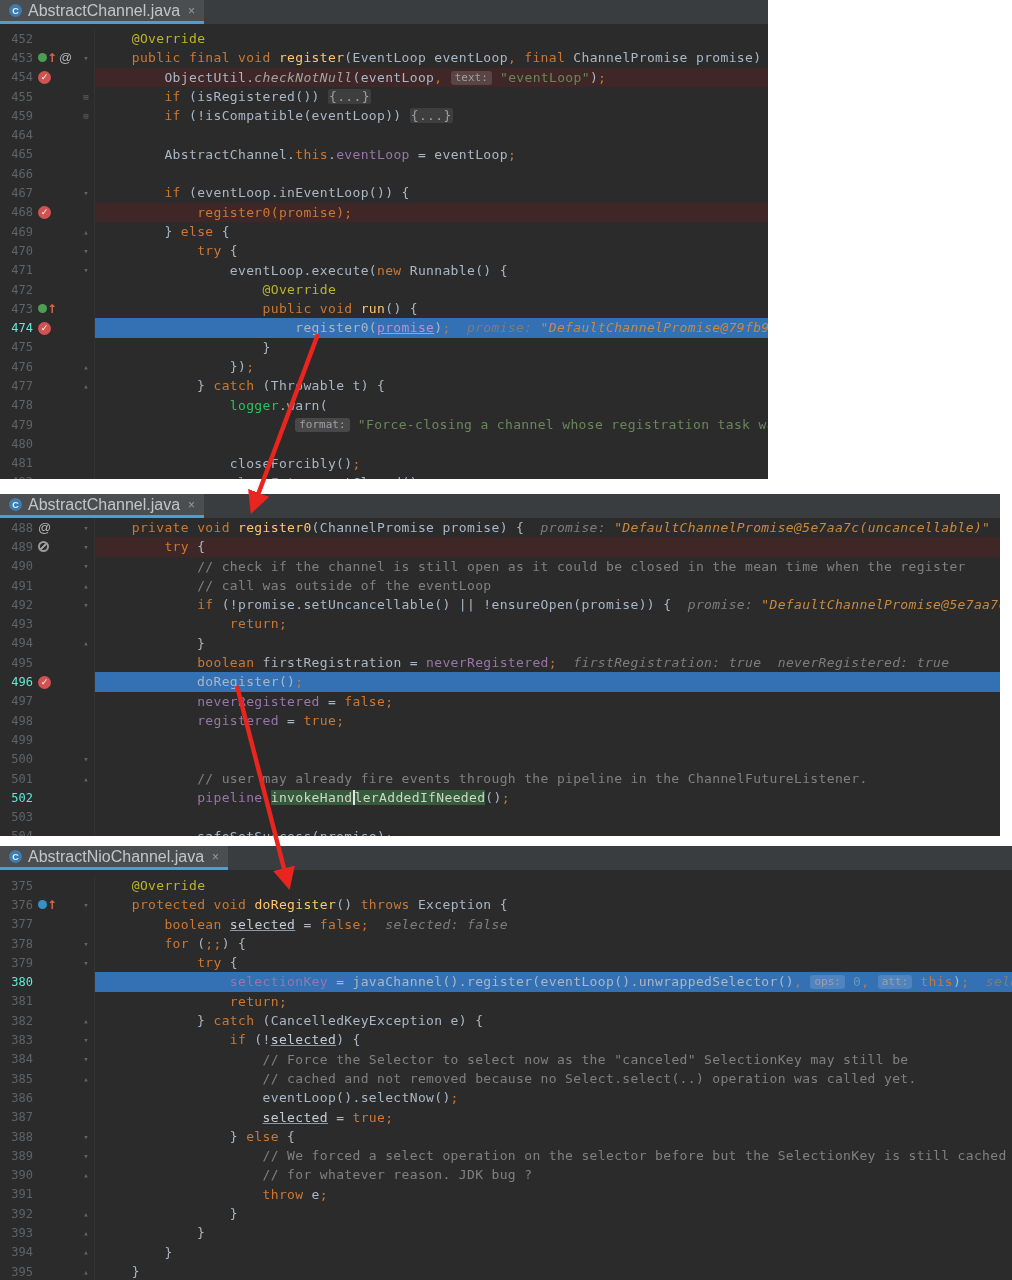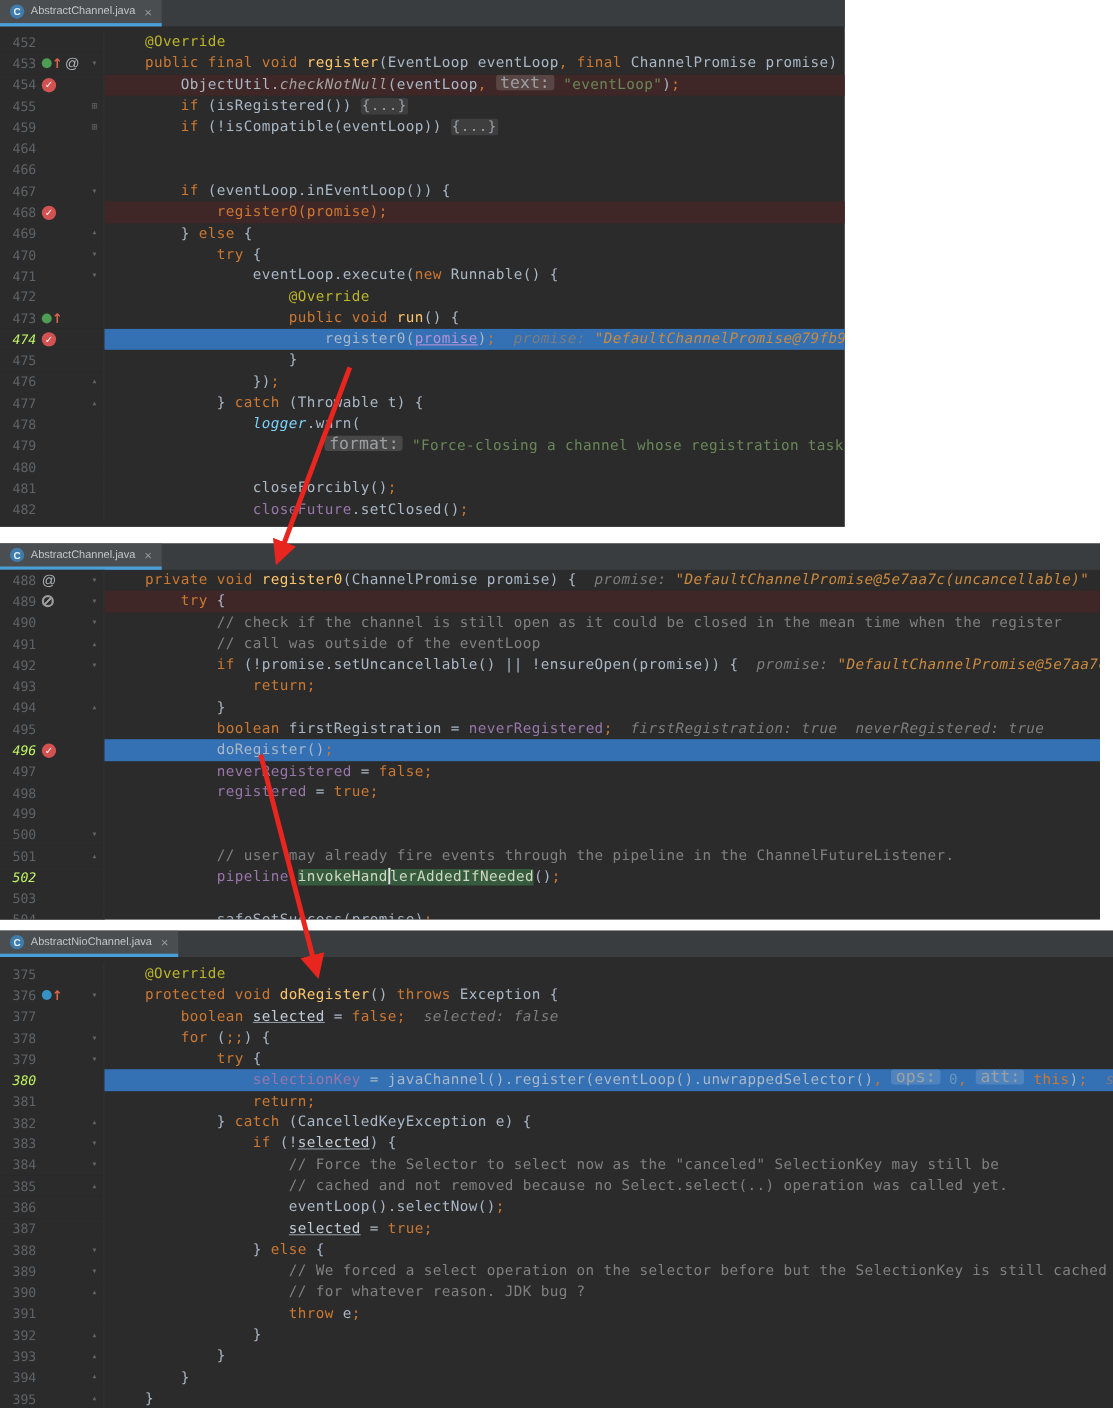--- a/index.html
+++ b/index.html
@@ -9,7 +9,7 @@
   .tabbar{height:24px;background:#3a3d3f;display:flex;align-items:stretch;}
   .tab{display:inline-flex;align-items:center;gap:6px;padding:0 9px;background:#4a4e50;
        border-bottom:3px solid #4a9fd8;cursor:pointer;}
-  .tab-label{font-family:"Liberation Sans",sans-serif;font-size:10px;color:#c3c6c8;}
+  .tab-label{font-family:"Liberation Sans",sans-serif;font-size:16px;color:#c3c6c8;}
   .tab-close{font-family:"Liberation Sans",sans-serif;font-size:12px;color:#9a9da0;padding-left:2px;}
   .file-icon{width:13px;height:13px;border-radius:50%;background:#3f7cab;color:#e8f2f8;
              font-family:"Liberation Sans",sans-serif;font-size:9px;font-weight:bold;

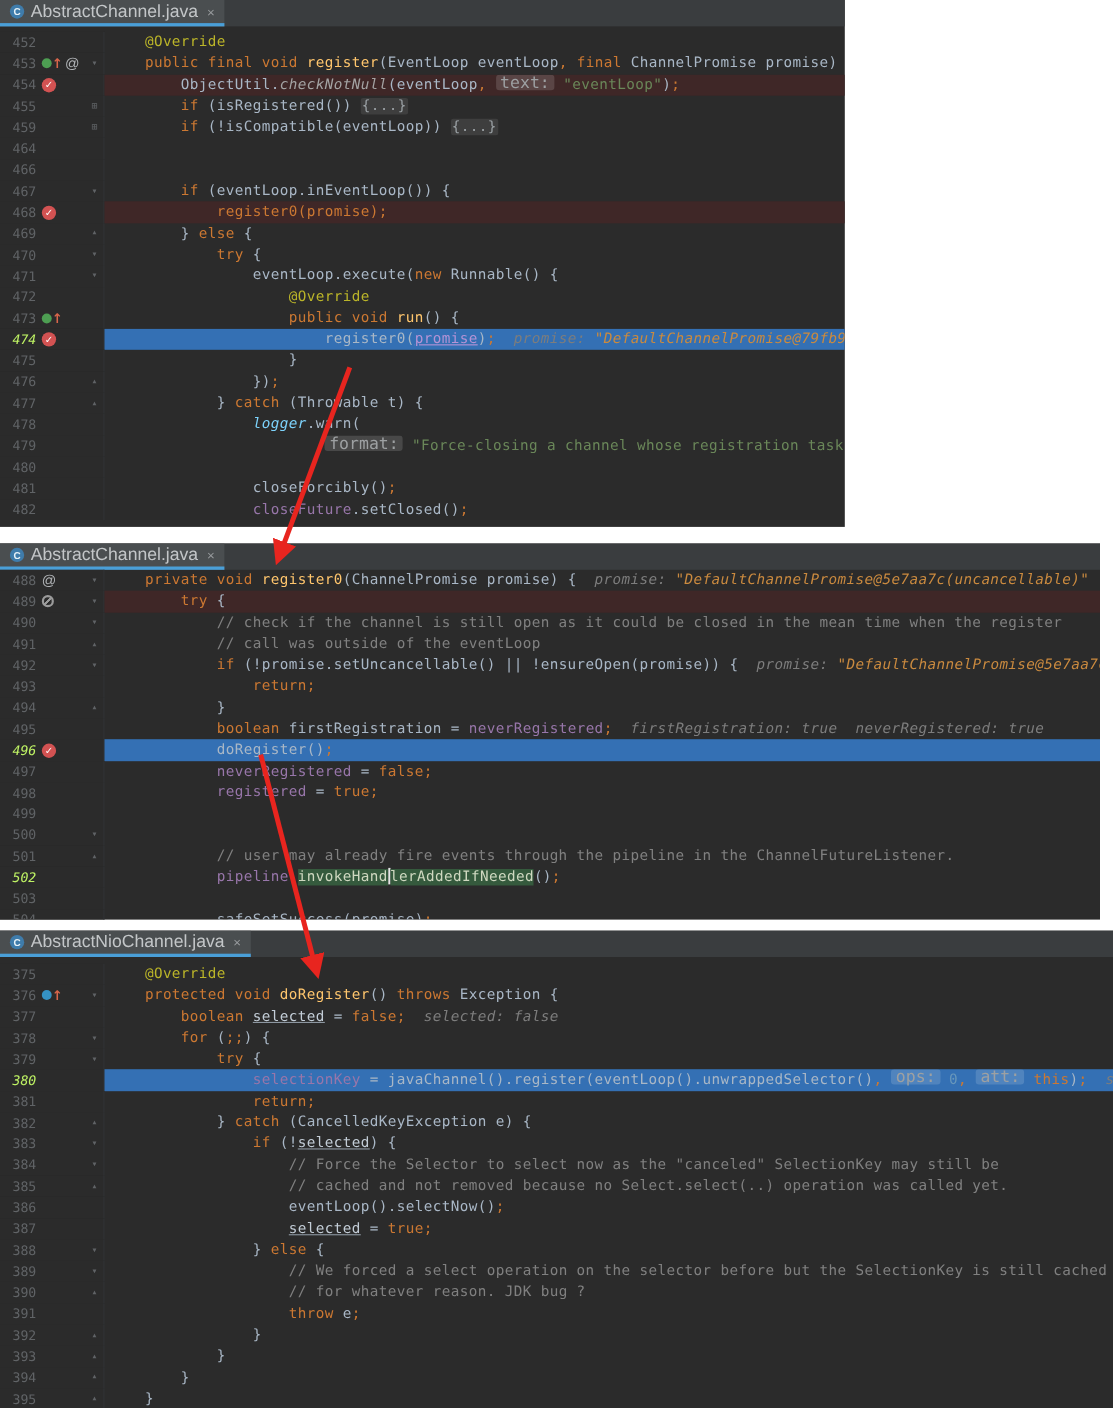--- a/index.html
+++ b/index.html
@@ -37,7 +37,7 @@
   .link{color:#b493d6;text-decoration:underline;}
   .ul{color:#c3cdd7;text-decoration:underline;text-decoration-color:#8d97a1;}
   .chip{display:inline-block;background:rgba(255,255,255,0.14);color:#9da0a2;
-        font-size:15px;letter-spacing:0;line-height:14px;padding:0 4px;border-radius:3px;
+        font-size:11px;letter-spacing:0;line-height:14px;padding:0 4px;border-radius:3px;
         vertical-align:1px;}
   .foldtx{color:#9aa0a4;background:rgba(255,255,255,0.09);border-radius:2px;padding:0 1px;}
   .hl{background:#355a3d;color:#cfd8c0;}

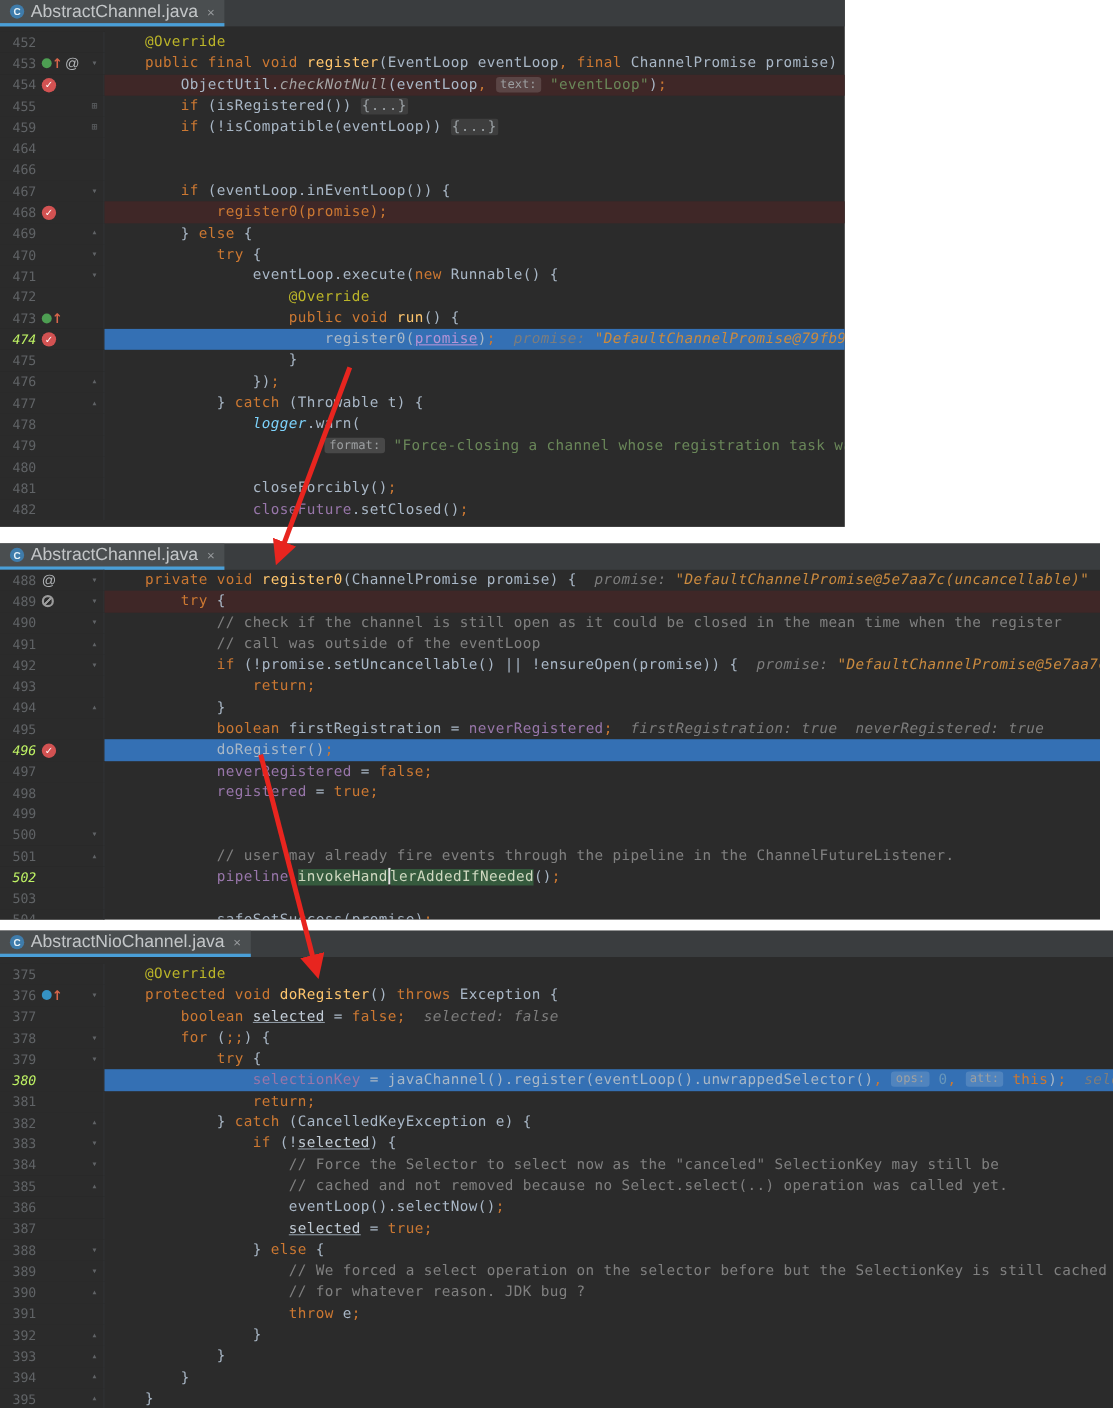--- a/index.html
+++ b/index.html
@@ -138,6 +138,16 @@
           </div>
           <div class="row">
             <div class="gutter">
+              <span class="num">465</span>
+              <span class="gicons"></span>
+              <span class="gfold"></span>
+            </div>
+            <div class="code">
+              <pre><span class="pl">        AbstractChannel.</span><span class="kw">this</span><span class="pl">.</span><span class="field">eventLoop</span><span class="pl"> = eventLoop</span><span class="kw">;</span></pre>
+            </div>
+          </div>
+          <div class="row">
+            <div class="gutter">
               <span class="num">466</span>
               <span class="gicons"></span>
               <span class="gfold"></span>

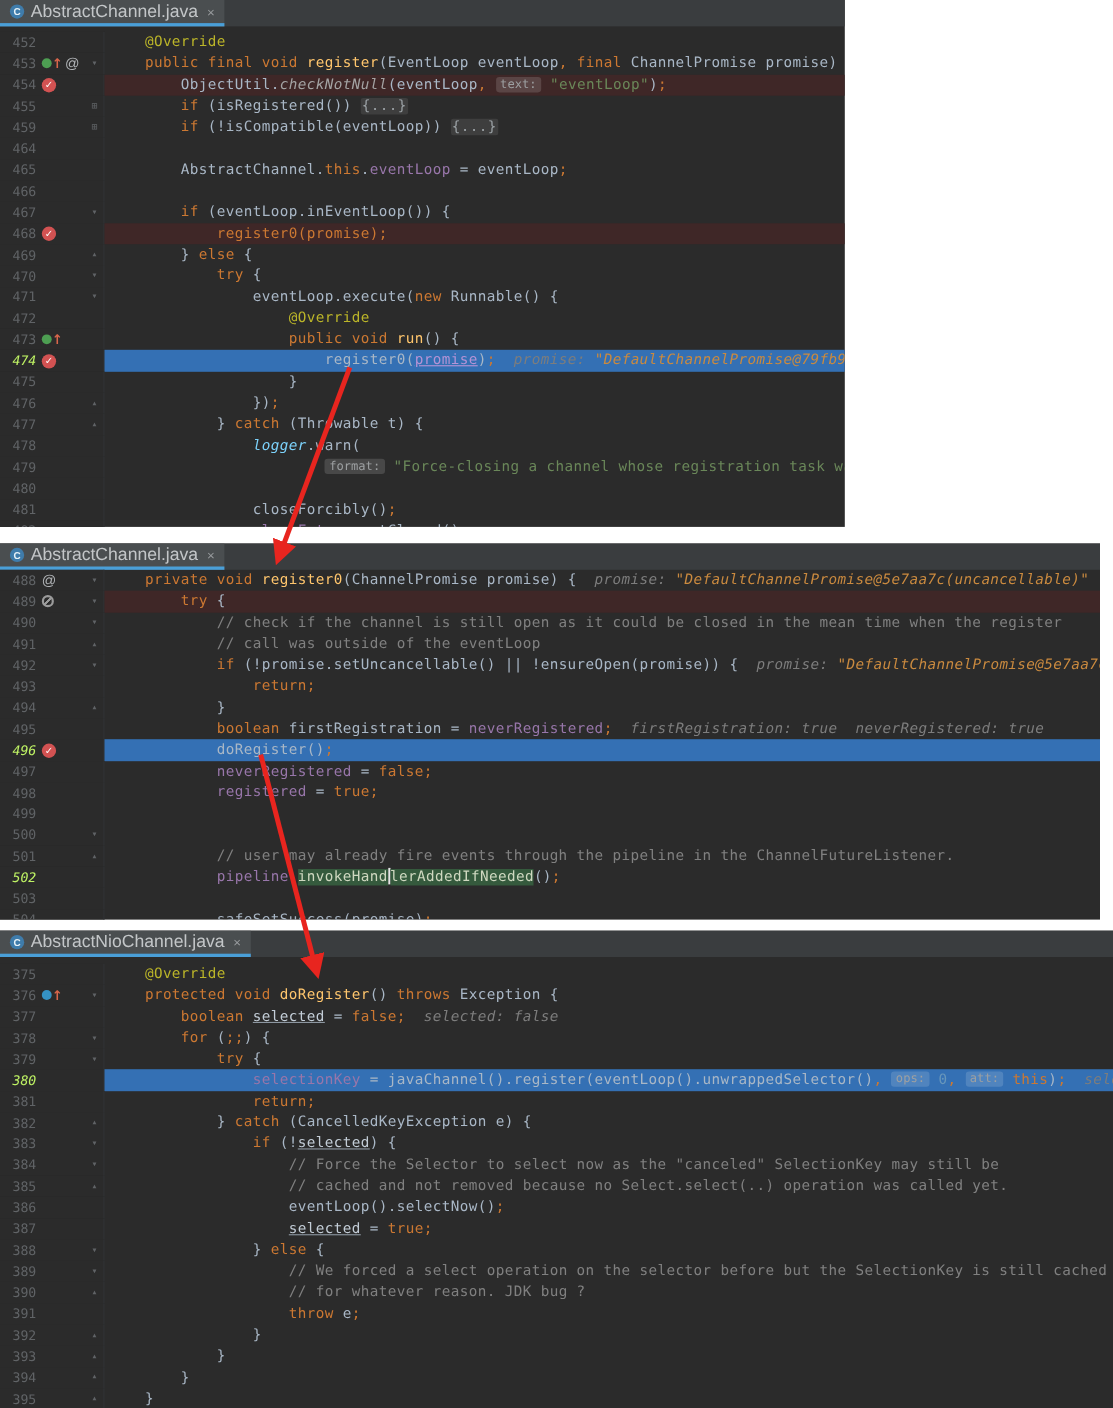--- a/index.html
+++ b/index.html
@@ -19,7 +19,7 @@
   .gutter{flex:none;width:94px;display:flex;align-items:center;height:100%;
           border-right:1px solid #313335;background:#2b2b2b;}
   .num{flex:none;width:33px;text-align:right;font-size:12px;color:#606366;letter-spacing:0;}
-  .num.bright{color:#bef264;font-style:italic;}
+  .num.bright{color:#5eead4;}
   .gicons{flex:none;width:42px;display:flex;align-items:center;justify-content:flex-start;
           gap:2px;padding-left:5px;height:100%;}
   .gfold{flex:none;width:12px;color:#606366;font-size:9px;text-align:center;}

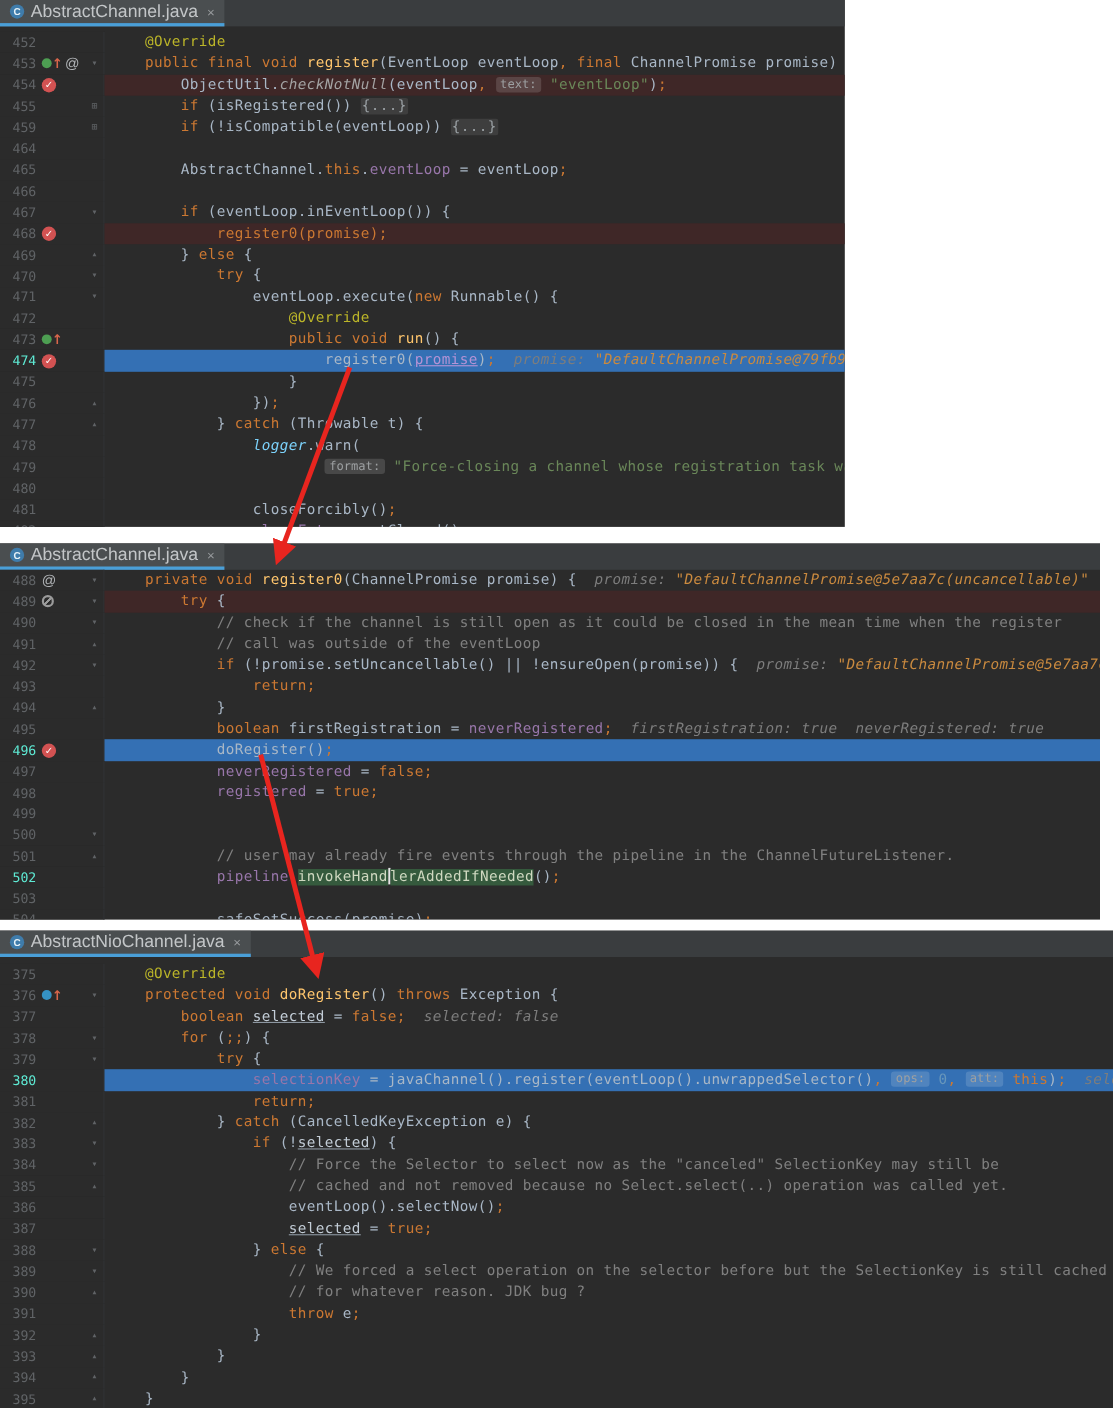--- a/index.html
+++ b/index.html
@@ -31,7 +31,7 @@
   
   .pl{color:#a9b7c6;} .kw{color:#cc7832;} .fn{color:#ffc66d;} .ann{color:#bbb529;}
   .str{color:#6a8759;} .cm{color:#808080;} .field{color:#9876aa;}
-  .fieldi{color:#7dd3fc;font-style:italic;} .num-lit{color:#6897bb;}
+  .fieldi{color:#22c55e;} .num-lit{color:#6897bb;}
   .it{color:#a3a3a3;font-style:italic;}
   .dbg{color:#7d7d7d;font-style:italic;} .dbgv{color:#ca8a3f;font-style:italic;}
   .link{color:#b493d6;text-decoration:underline;}

